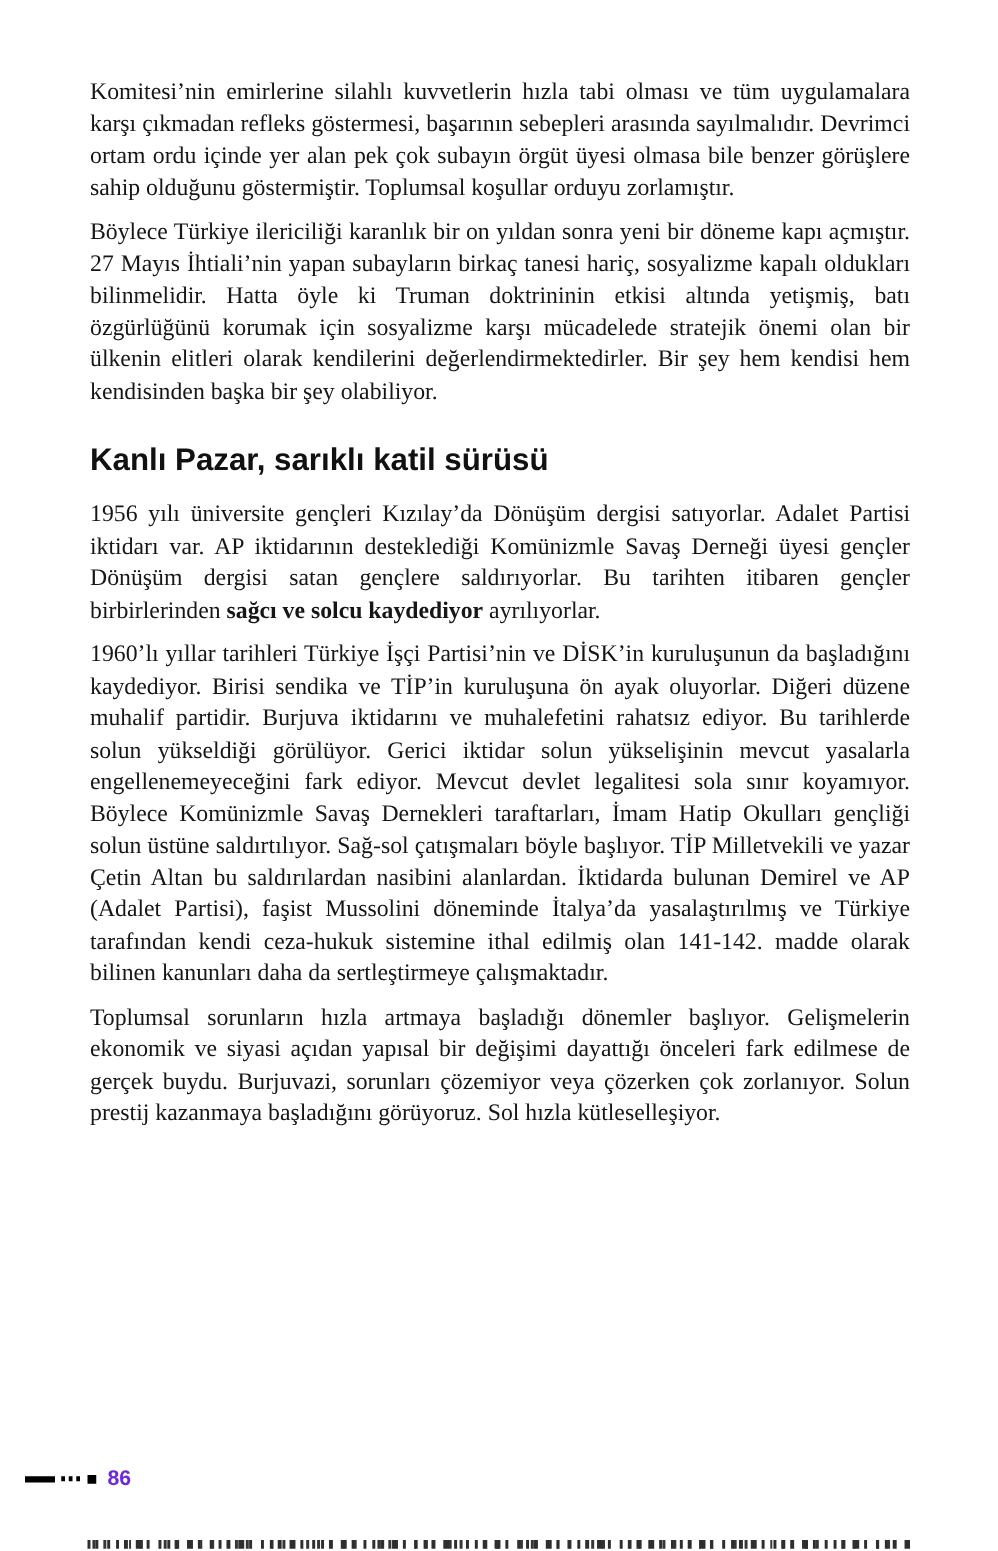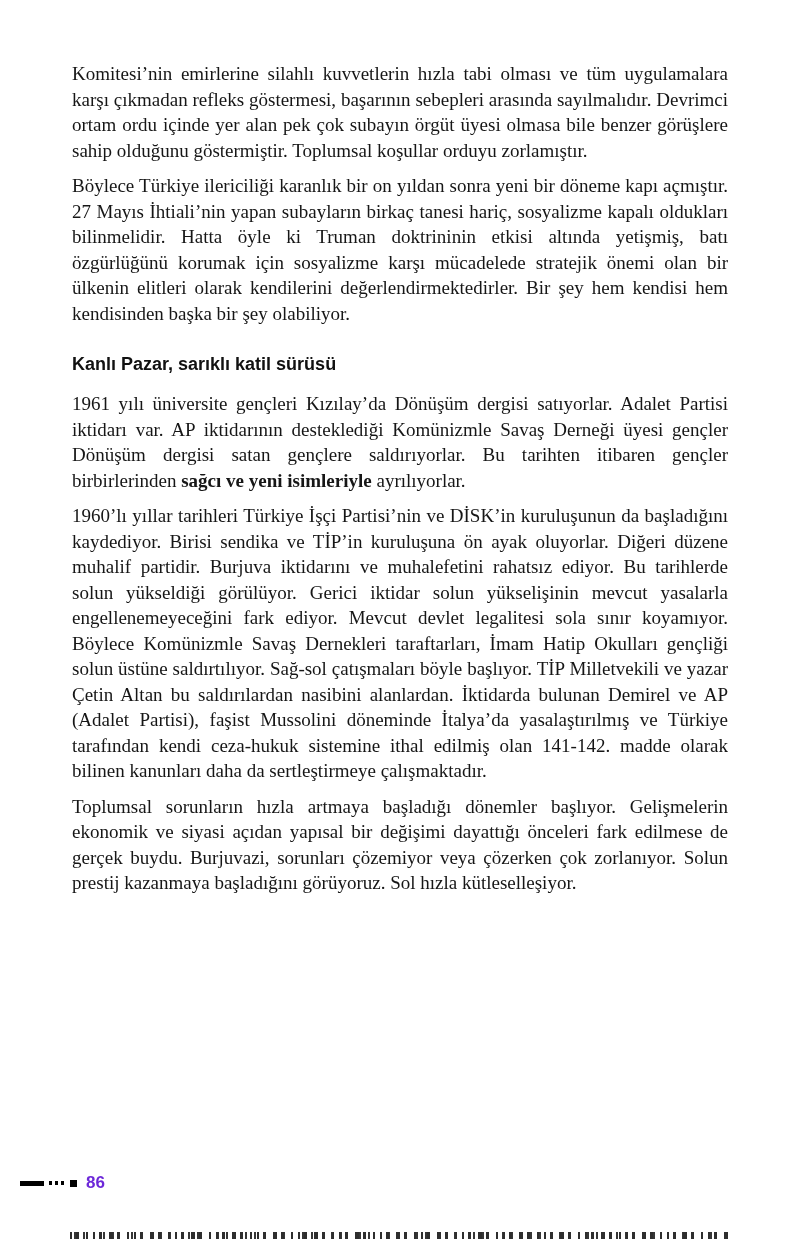--- a/index.html
+++ b/index.html
@@ -31,7 +31,7 @@
   }
   .text-block h2 {
     font-family: "Liberation Sans", sans-serif;
-    font-size: 18px;
+    font-size: 25px;
     font-weight: 700;
     margin: 28px 0 16px 0;
     color: #111111;

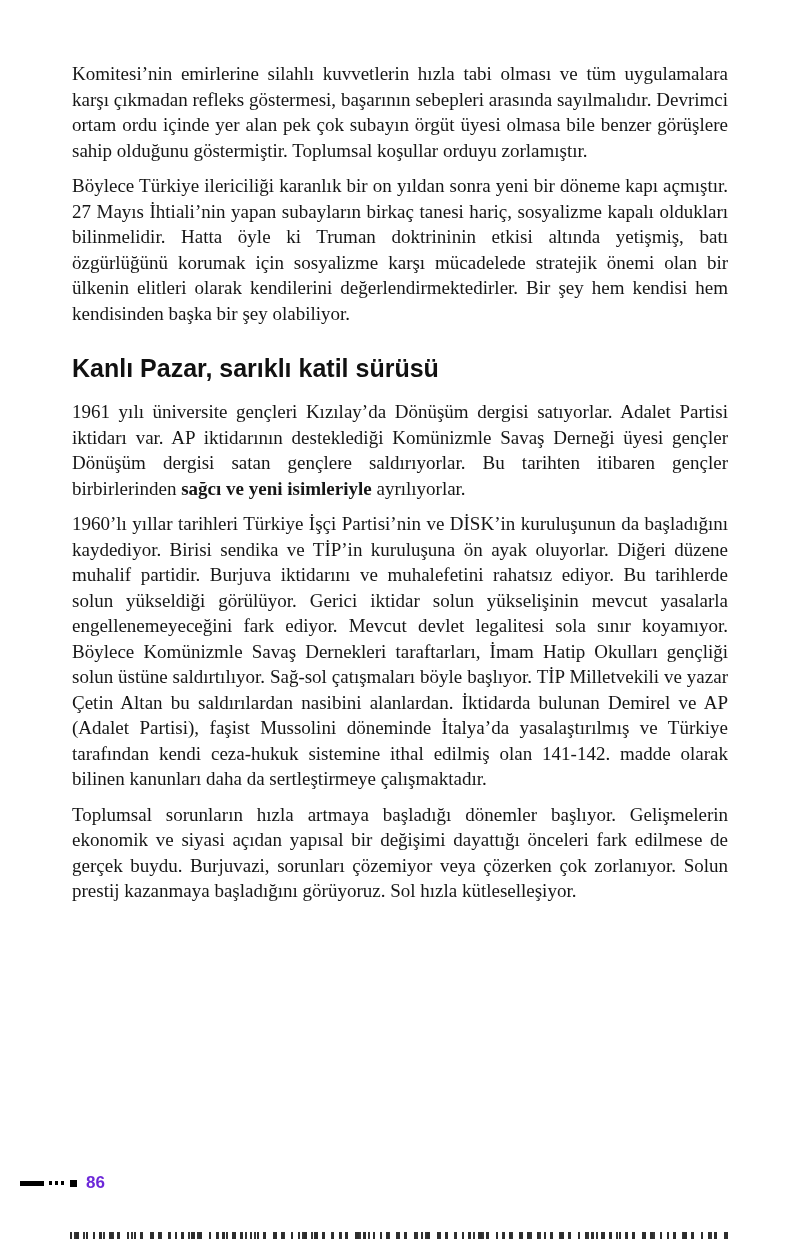--- a/index.html
+++ b/index.html
@@ -103,7 +103,7 @@
     <h2>Kanlı Pazar, sarıklı katil sürüsü</h2>
 
 
-    <p><span>1961 yılı üniversite gençleri Kızılay’da Dönüşüm dergisi satıyorlar. Adalet Partisi iktidarı var. AP iktidarının desteklediği Komünizmle Savaş Derneği üyesi gençler Dönüşüm dergisi satan gençlere saldırıyorlar. Bu tarihten itibaren gençler birbirlerinden </span><span class="bold-phrase">sağcı ve yeni isimleriyle</span><span> ayrılıyorlar.</span></p>
+    <p><span>1956 yılı üniversite gençleri Kızılay’da Dönüşüm dergisi satıyorlar. Adalet Partisi iktidarı var. AP iktidarının desteklediği Komünizmle Savaş Derneği üyesi gençler Dönüşüm dergisi satan gençlere saldırıyorlar. Bu tarihten itibaren gençler birbirlerinden </span><span class="bold-phrase">sağcı ve yeni isimleriyle</span><span> ayrılıyorlar.</span></p>
 
     <p>1960’lı yıllar tarihleri Türkiye İşçi Partisi’nin ve DİSK’in kuruluşunun da başladığını kaydediyor. Birisi sendika ve TİP’in kuruluşuna ön ayak oluyorlar. Diğeri düzene muhalif partidir. Burjuva iktidarını ve muhalefetini rahatsız ediyor. Bu tarihlerde solun yükseldiği görülüyor. Gerici iktidar solun yükselişinin mevcut yasalarla engellenemeyeceğini fark ediyor. Mevcut devlet legalitesi sola sınır koyamıyor. Böylece Komünizmle Savaş Dernekleri taraftarları, İmam Hatip Okulları gençliği solun üstüne saldırtılıyor. Sağ-sol çatışmaları böyle başlıyor. TİP Milletvekili ve yazar Çetin Altan bu saldırılardan nasibini alanlardan. İktidarda bulunan Demirel ve AP (Adalet Partisi), faşist Mussolini döneminde İtalya’da yasalaştırılmış ve Türkiye tarafından kendi ceza-hukuk sistemine ithal edilmiş olan 141-142. madde olarak bilinen kanunları daha da sertleştirmeye çalışmaktadır.</p>
 

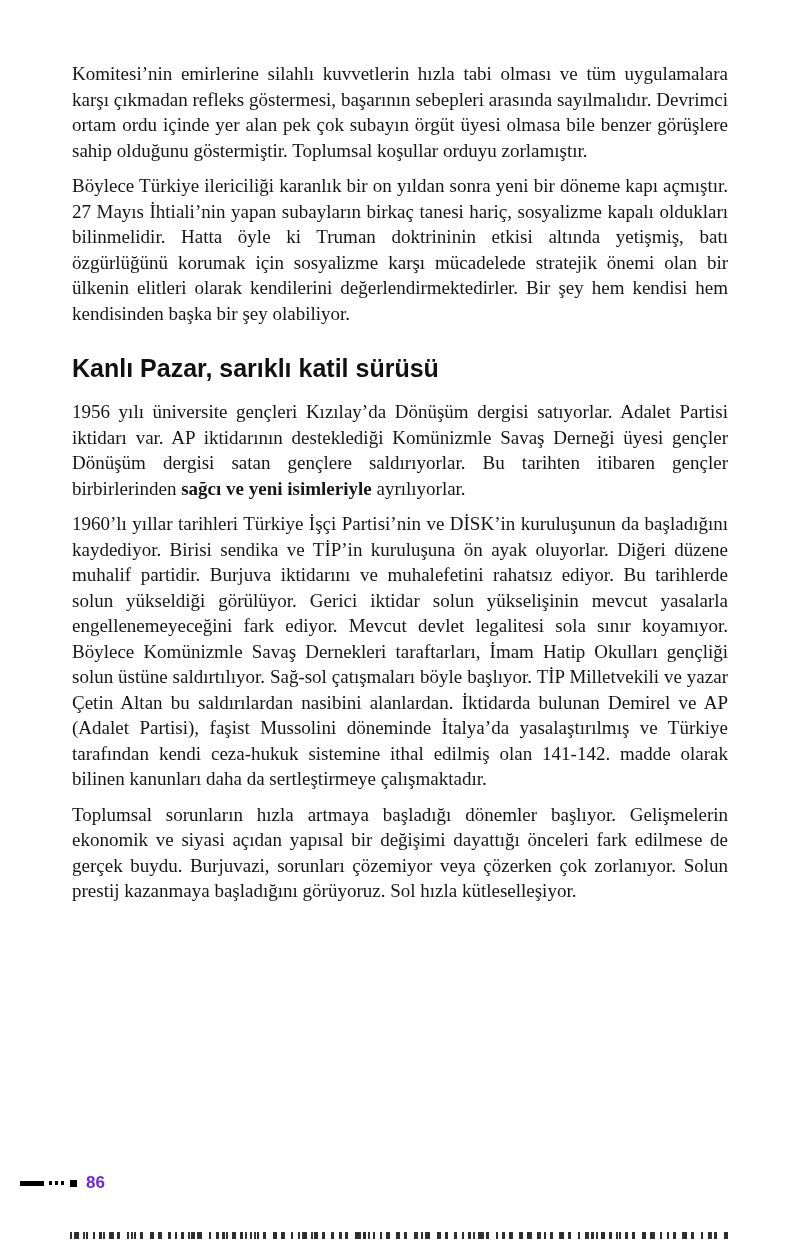--- a/index.html
+++ b/index.html
@@ -103,7 +103,7 @@
     <h2>Kanlı Pazar, sarıklı katil sürüsü</h2>
 
 
-    <p><span>1956 yılı üniversite gençleri Kızılay’da Dönüşüm dergisi satıyorlar. Adalet Partisi iktidarı var. AP iktidarının desteklediği Komünizmle Savaş Derneği üyesi gençler Dönüşüm dergisi satan gençlere saldırıyorlar. Bu tarihten itibaren gençler birbirlerinden </span><span class="bold-phrase">sağcı ve yeni isimleriyle</span><span> ayrılıyorlar.</span></p>
+    <p><span>1956 yılı üniversite gençleri Kızılay’da Dönüşüm dergisi satıyorlar. Adalet Partisi iktidarı var. AP iktidarının desteklediği Komünizmle Savaş Derneği üyesi gençler Dönüşüm dergisi satan gençlere saldırıyorlar. Bu tarihten itibaren gençler birbirlerinden </span><span class="bold-phrase">sağcı ve solcu kaydediyor</span><span> ayrılıyorlar.</span></p>
 
     <p>1960’lı yıllar tarihleri Türkiye İşçi Partisi’nin ve DİSK’in kuruluşunun da başladığını kaydediyor. Birisi sendika ve TİP’in kuruluşuna ön ayak oluyorlar. Diğeri düzene muhalif partidir. Burjuva iktidarını ve muhalefetini rahatsız ediyor. Bu tarihlerde solun yükseldiği görülüyor. Gerici iktidar solun yükselişinin mevcut yasalarla engellenemeyeceğini fark ediyor. Mevcut devlet legalitesi sola sınır koyamıyor. Böylece Komünizmle Savaş Dernekleri taraftarları, İmam Hatip Okulları gençliği solun üstüne saldırtılıyor. Sağ-sol çatışmaları böyle başlıyor. TİP Milletvekili ve yazar Çetin Altan bu saldırılardan nasibini alanlardan. İktidarda bulunan Demirel ve AP (Adalet Partisi), faşist Mussolini döneminde İtalya’da yasalaştırılmış ve Türkiye tarafından kendi ceza-hukuk sistemine ithal edilmiş olan 141-142. madde olarak bilinen kanunları daha da sertleştirmeye çalışmaktadır.</p>
 

